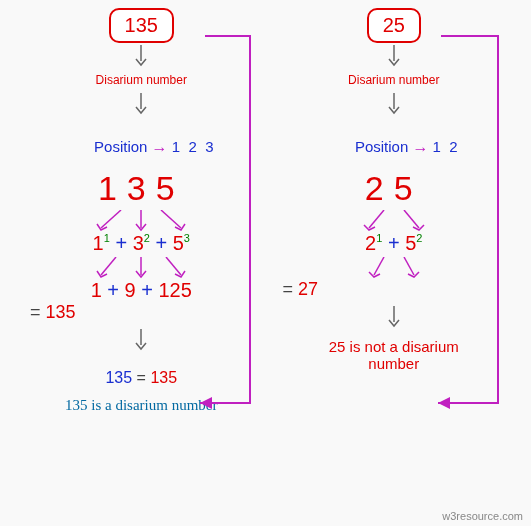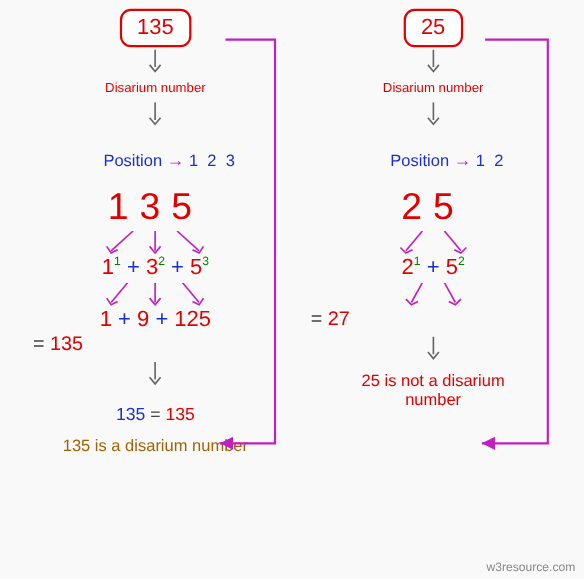--- a/index.html
+++ b/index.html
@@ -90,7 +90,7 @@
     margin-top: 10px;
     padding: 0 20px;
   }
-  .conclusion.good { color: #a16207; }
+  .conclusion.good { color: #0369a1; font-family: Liberation Serif, serif; }
   .conclusion.bad { color: #e00000; }
   .arrow-down {
     text-align: center;

